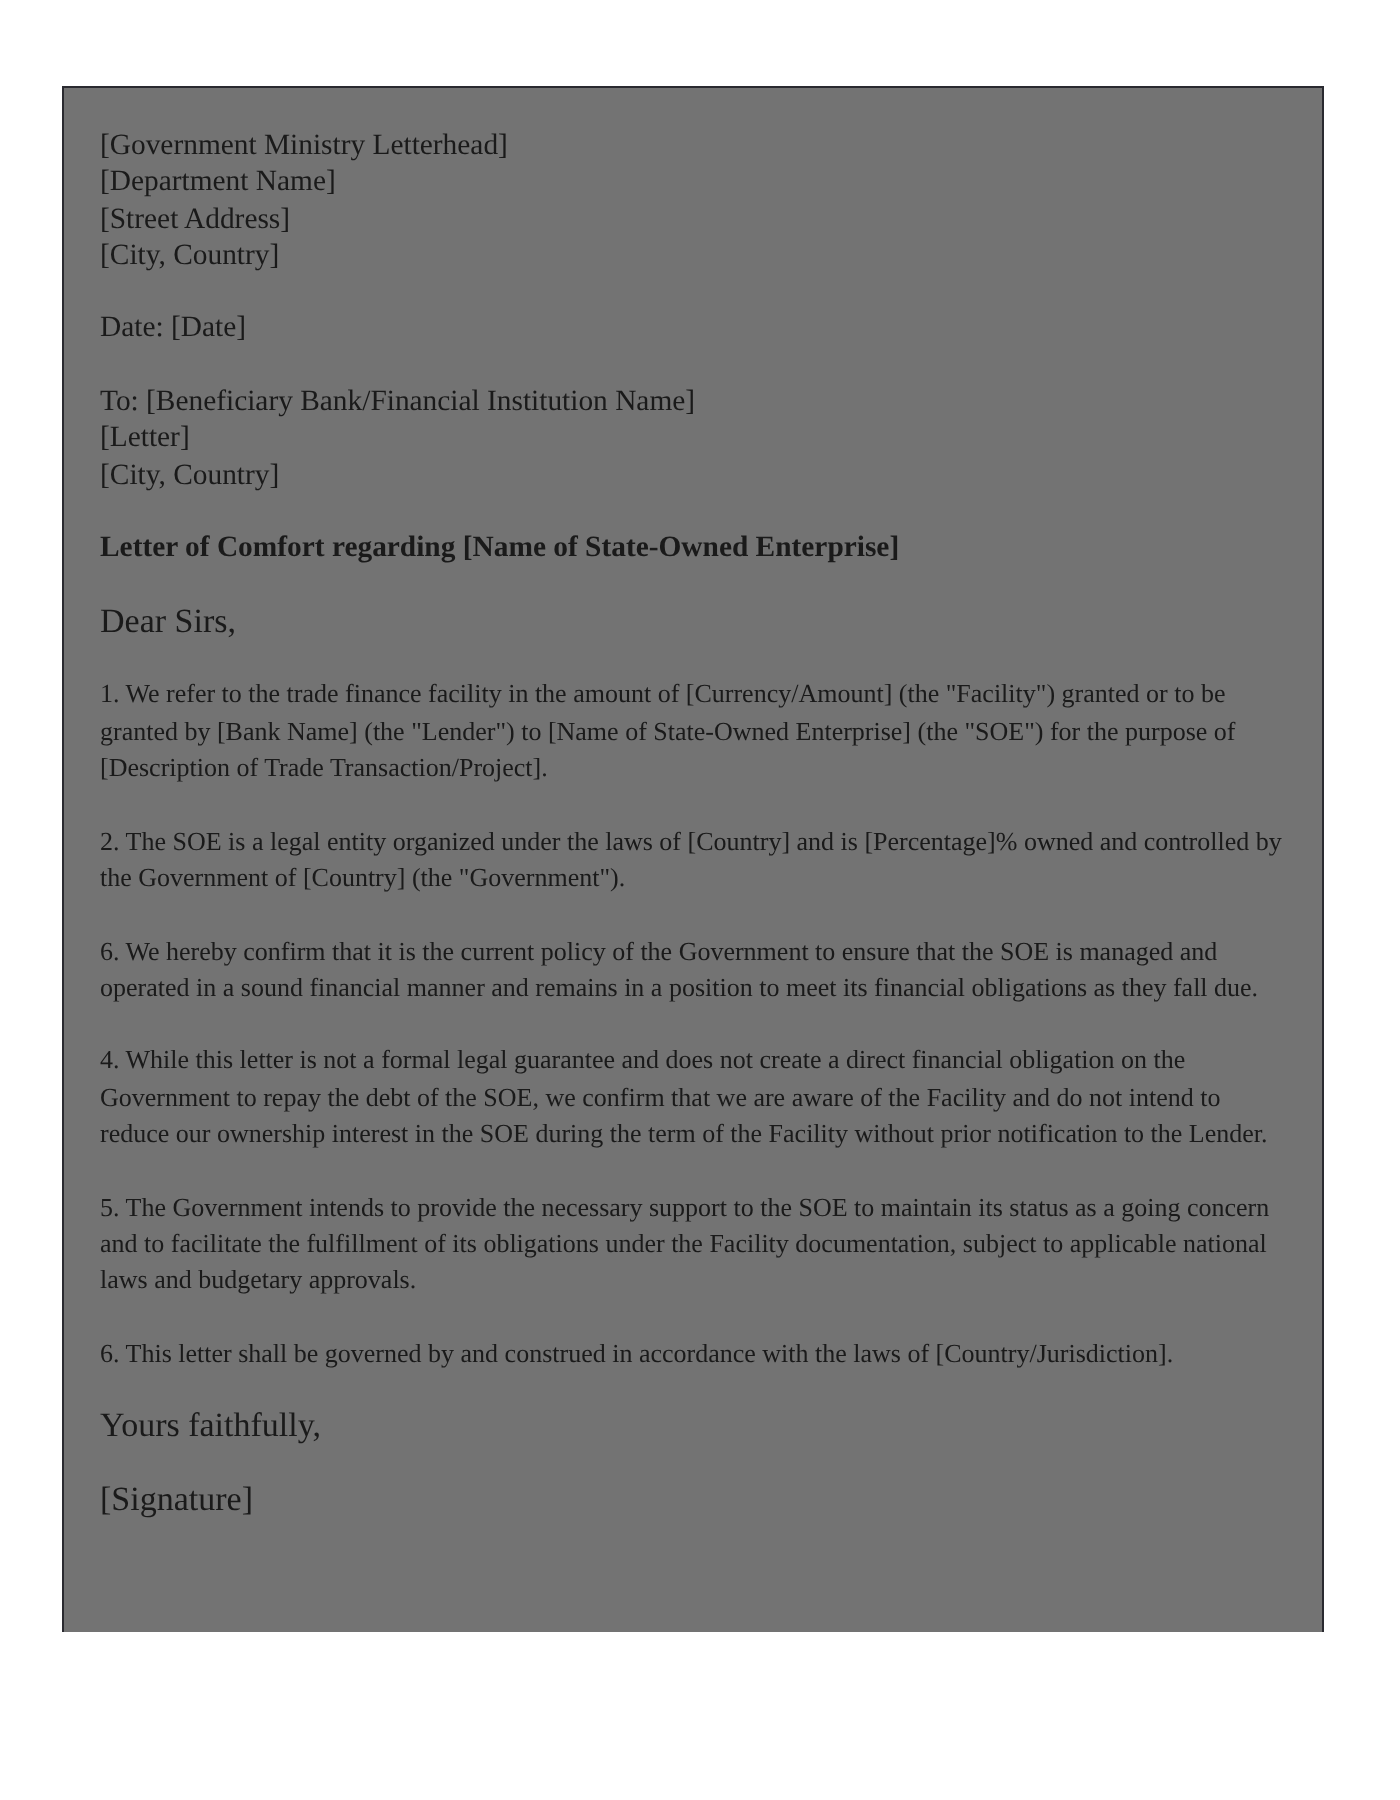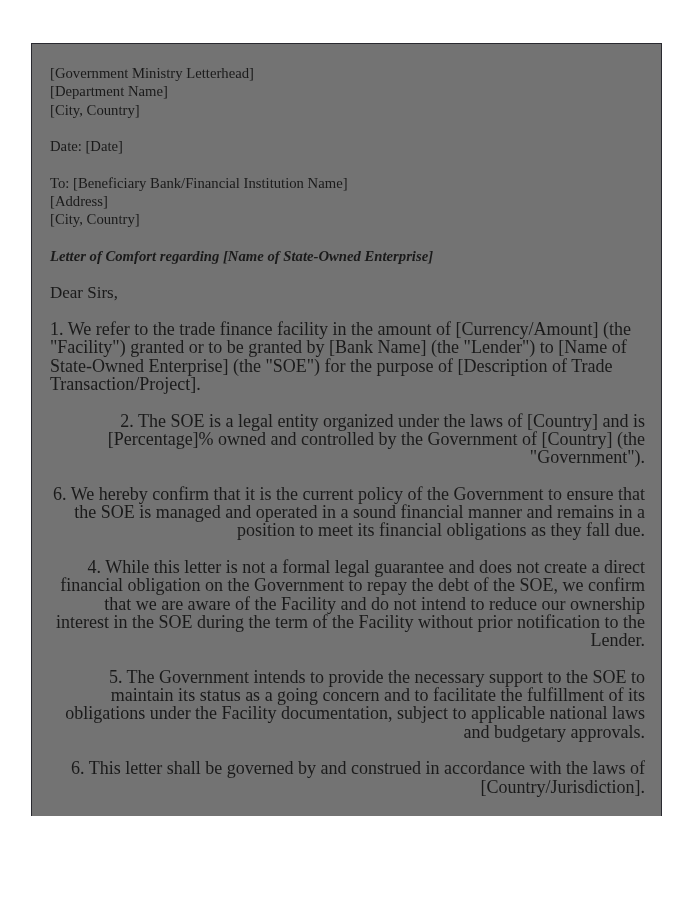--- a/index.html
+++ b/index.html
@@ -76,6 +76,7 @@
     <div>
       <div class="addr-line">[Government Ministry Letterhead]</div>
       <div class="addr-line">[Department Name]</div>
+      <div class="addr-line">[Street Address]</div>
       <div class="addr-line">[City, Country]</div>
     </div>
 

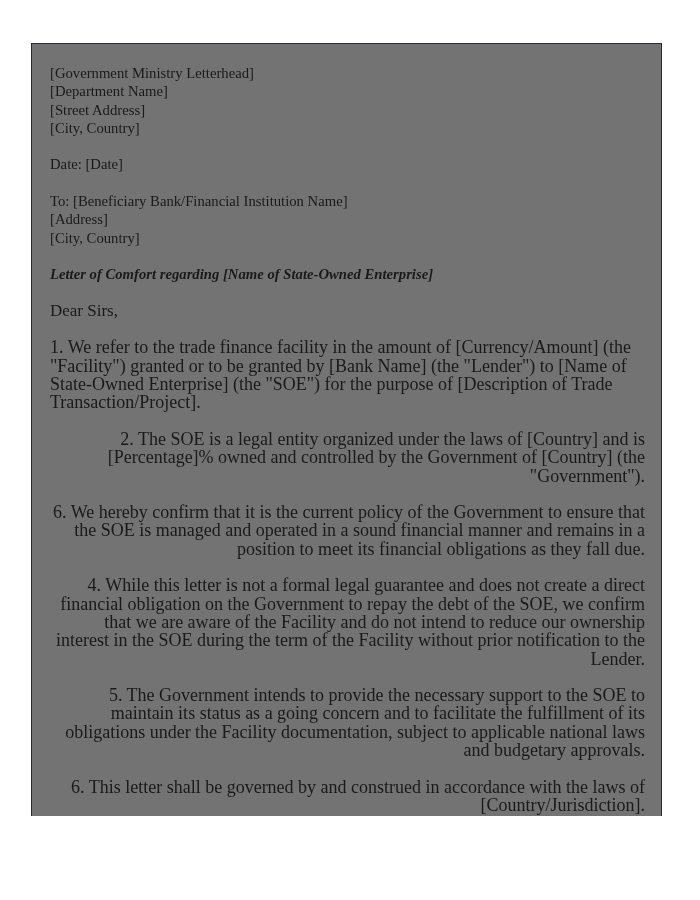--- a/index.html
+++ b/index.html
@@ -88,7 +88,7 @@
 
     <div>
       <div class="addr-line">To: [Beneficiary Bank/Financial Institution Name]</div>
-      <div class="addr-line">[Address]</div>
+      <div class="addr-line">[Letter]</div>
       <div class="addr-line">[City, Country]</div>
     </div>
 

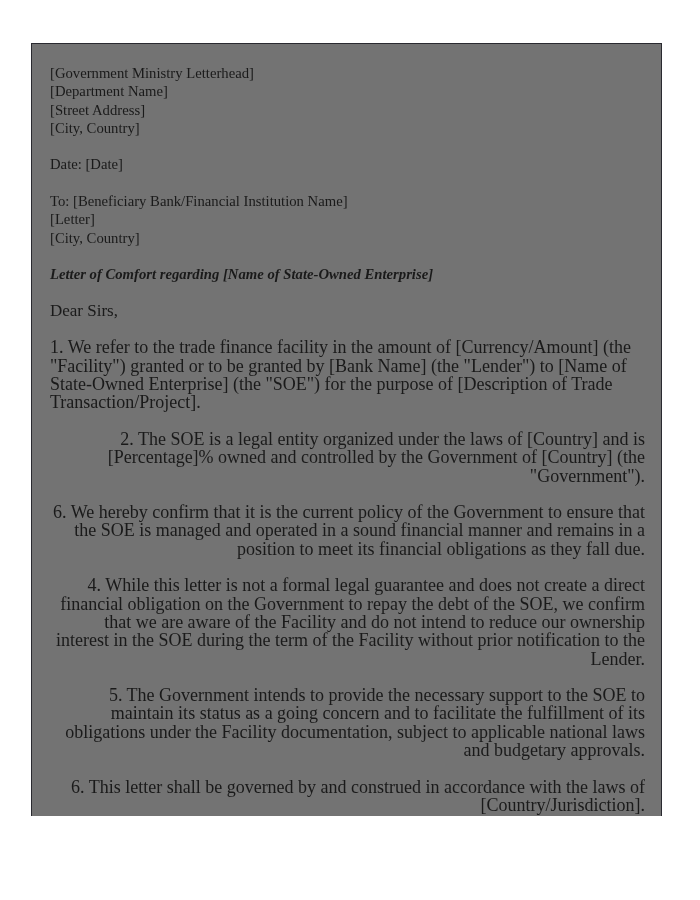--- a/index.html
+++ b/index.html
@@ -64,7 +64,6 @@
     line-height: 18.3px;
     font-weight: bold;
     margin: 0;
-    font-style: italic;
   }
 </style>
 </head>

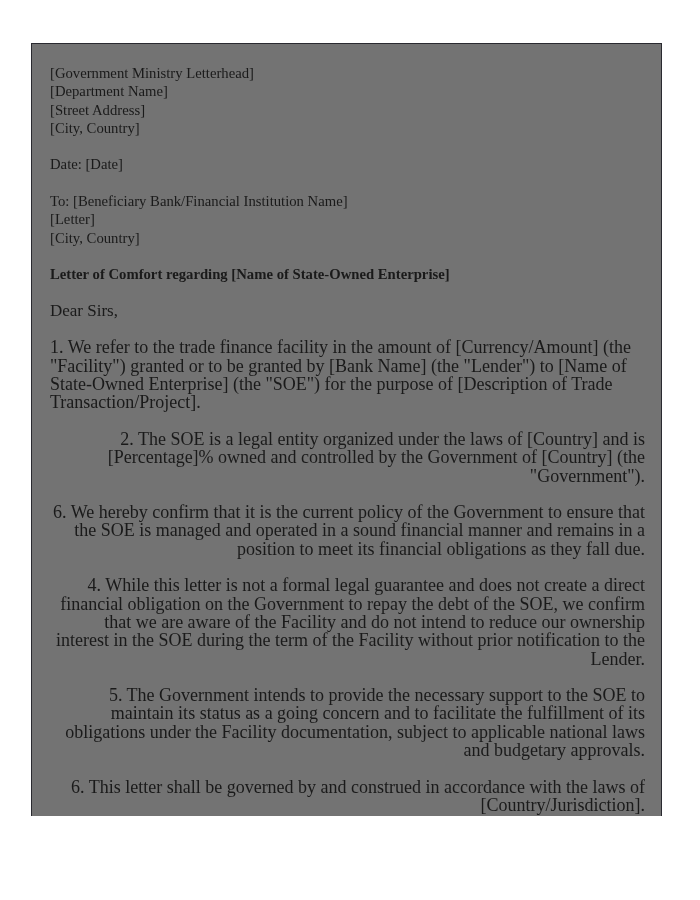--- a/index.html
+++ b/index.html
@@ -50,7 +50,7 @@
     height: 18.3px;
   }
   .para {
-    font-size: 18px;
+    font-size: 13px;
     line-height: 18.3px;
     margin: 0;
     padding: 0;

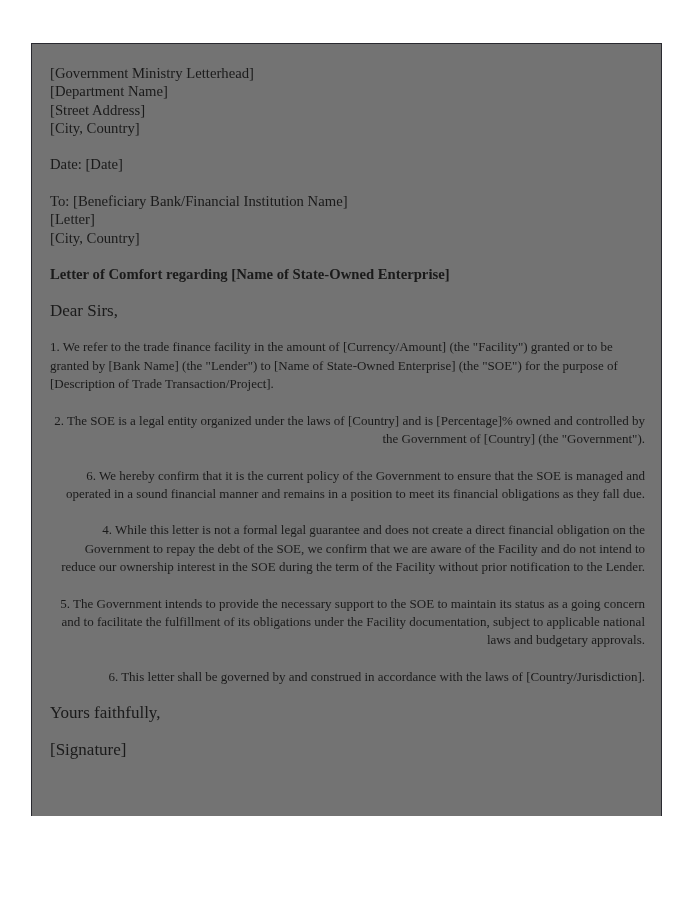--- a/index.html
+++ b/index.html
@@ -57,7 +57,6 @@
   }
   .para + .para {
     margin-top: 18.3px;
-    text-align: right;
   }
   .title {
     font-size: 14.7px;

